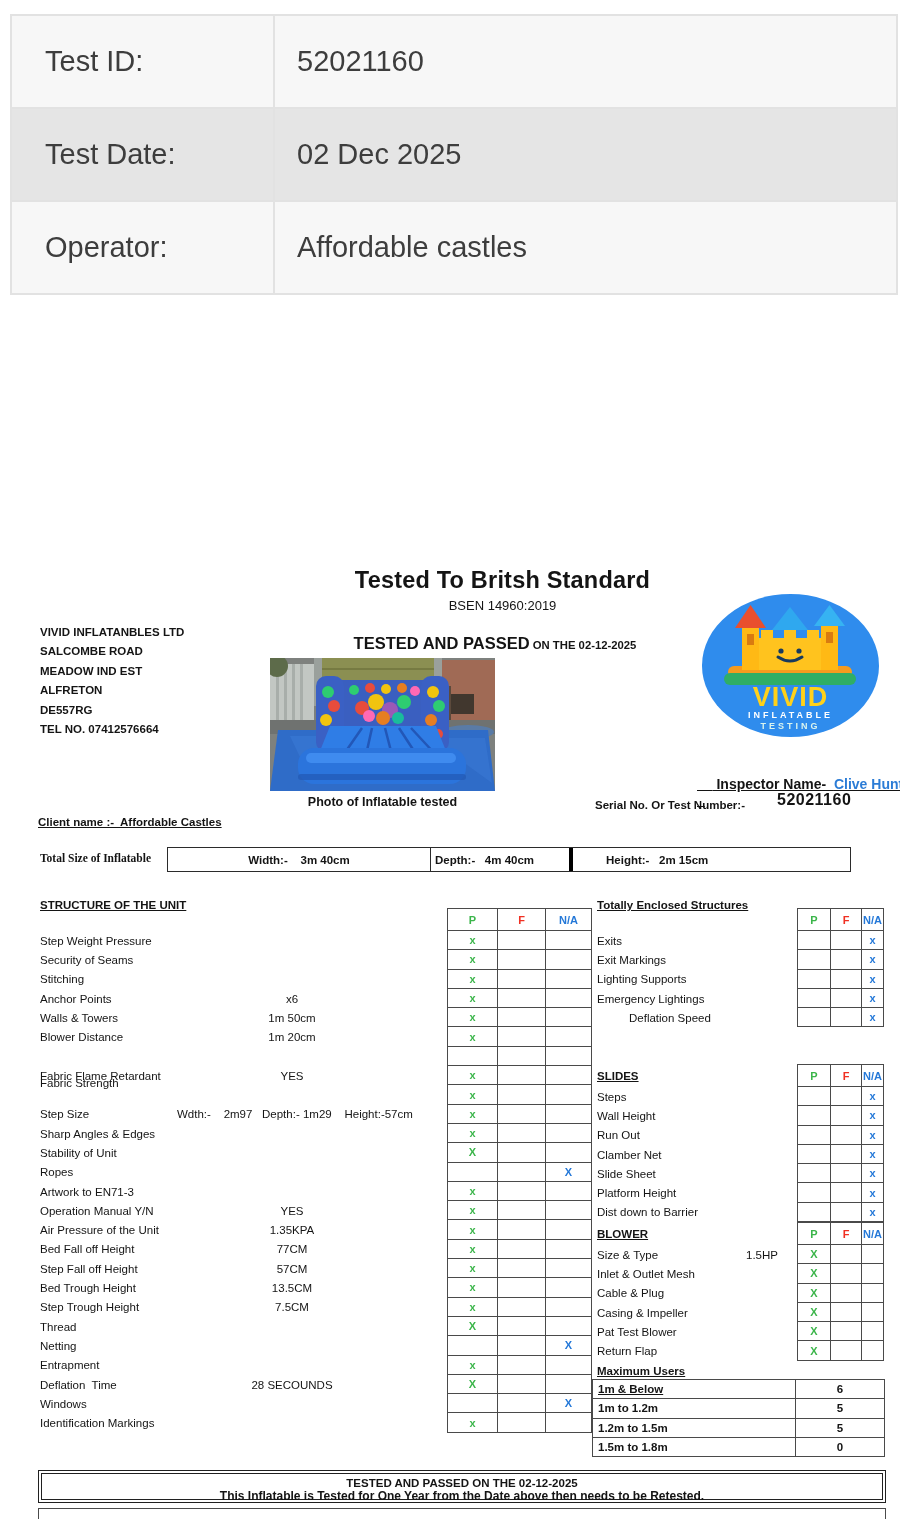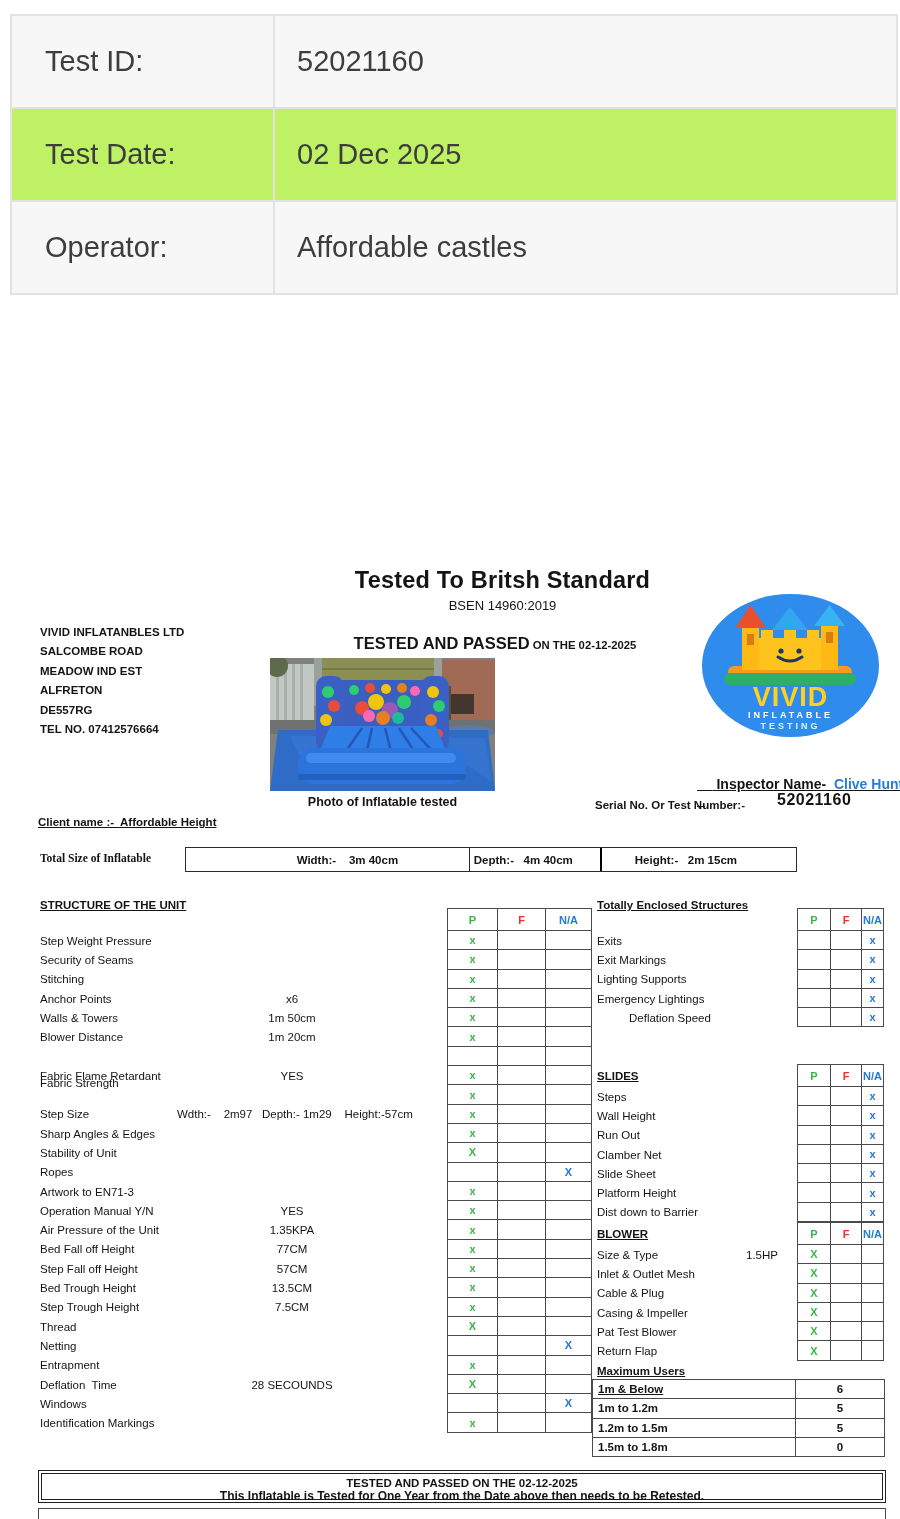--- a/index.html
+++ b/index.html
@@ -12,7 +12,7 @@
   
   .rec-table{position:absolute;left:10px;top:14px;width:888px;border:2px solid #e2e2e2;
              box-sizing:border-box;color:#3d3d3d;}
-  .rec-row{display:flex;background:#bef264;}
+  .rec-row{display:flex;background:#e5e5e5;}
   .rec-row.alt{background:#f7f7f7;}
   .rec-row + .rec-row{border-top:2px solid #e2e2e2;}
   .rec-label{width:263px;box-sizing:border-box;border-right:2px solid #e2e2e2;

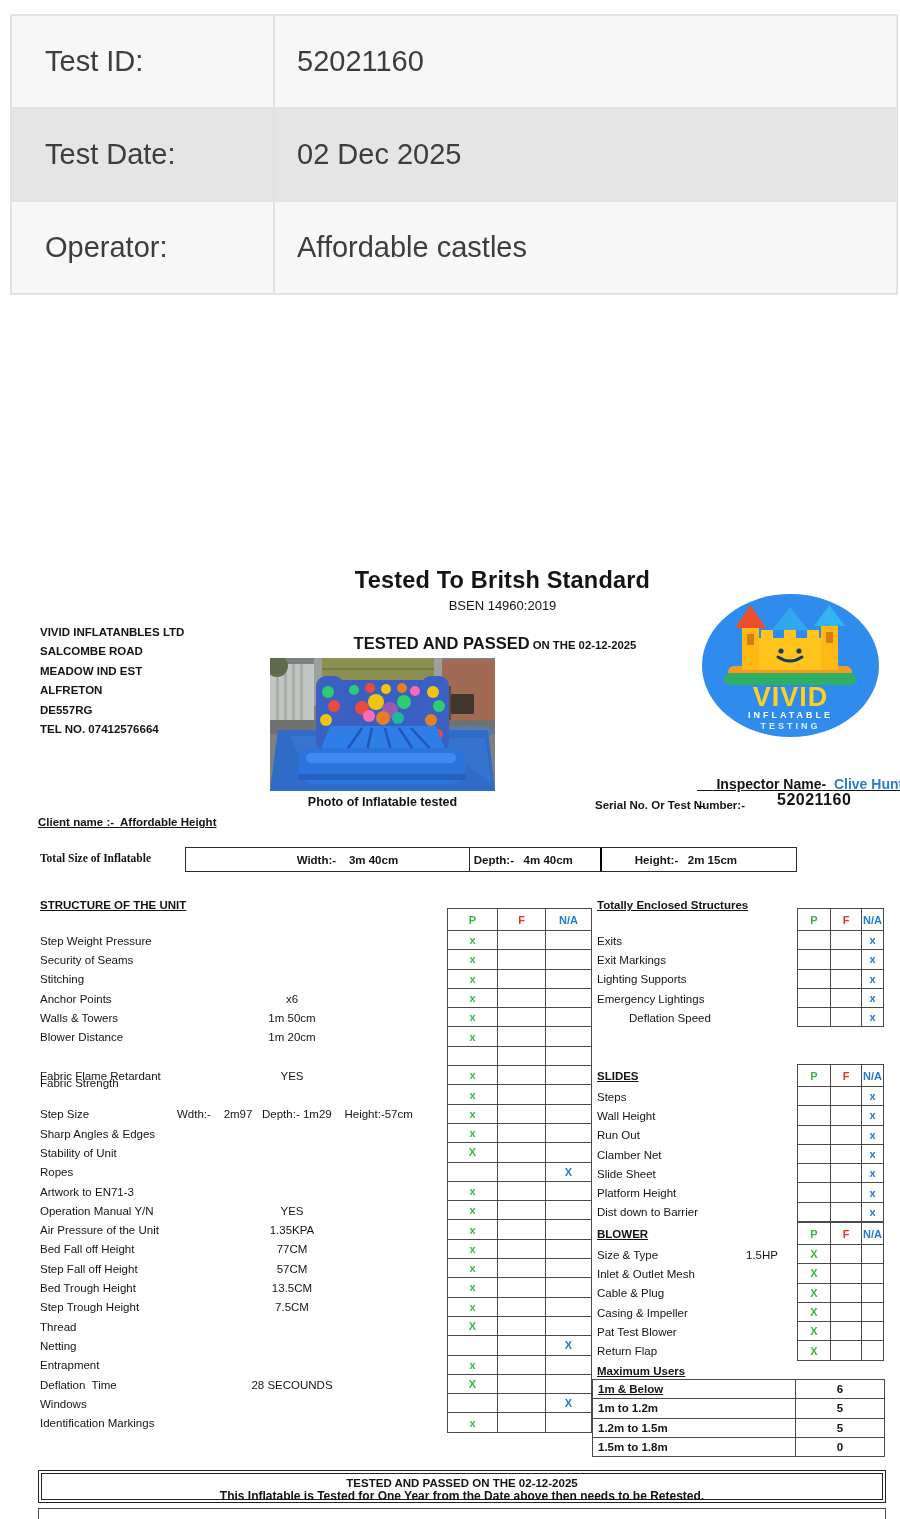--- a/index.html
+++ b/index.html
@@ -160,7 +160,7 @@
   <div class="abs b" style="left:595px;top:239px;font-size:11.5px;">Serial No. Or Test Number:-</div>
   <div class="abs b" style="left:777px;top:231px;font-size:16px;letter-spacing:.5px;">52021160</div>
 
-  <div class="abs b u" style="left:38px;top:256px;font-size:11.5px;white-space:pre;">Client name :-  Affordable Height</div>
+  <div class="abs b u" style="left:38px;top:256px;font-size:11.5px;white-space:pre;">Client name :-  Affordable Castles</div>
 
   <div class="abs b" style="left:40px;top:292px;font-size:11.5px;font-family:Liberation Serif, serif;">Total Size of Inflatable</div>
   <div class="abs sizebox" style="left:185px;top:287px;width:612px;padding-left:40px;">

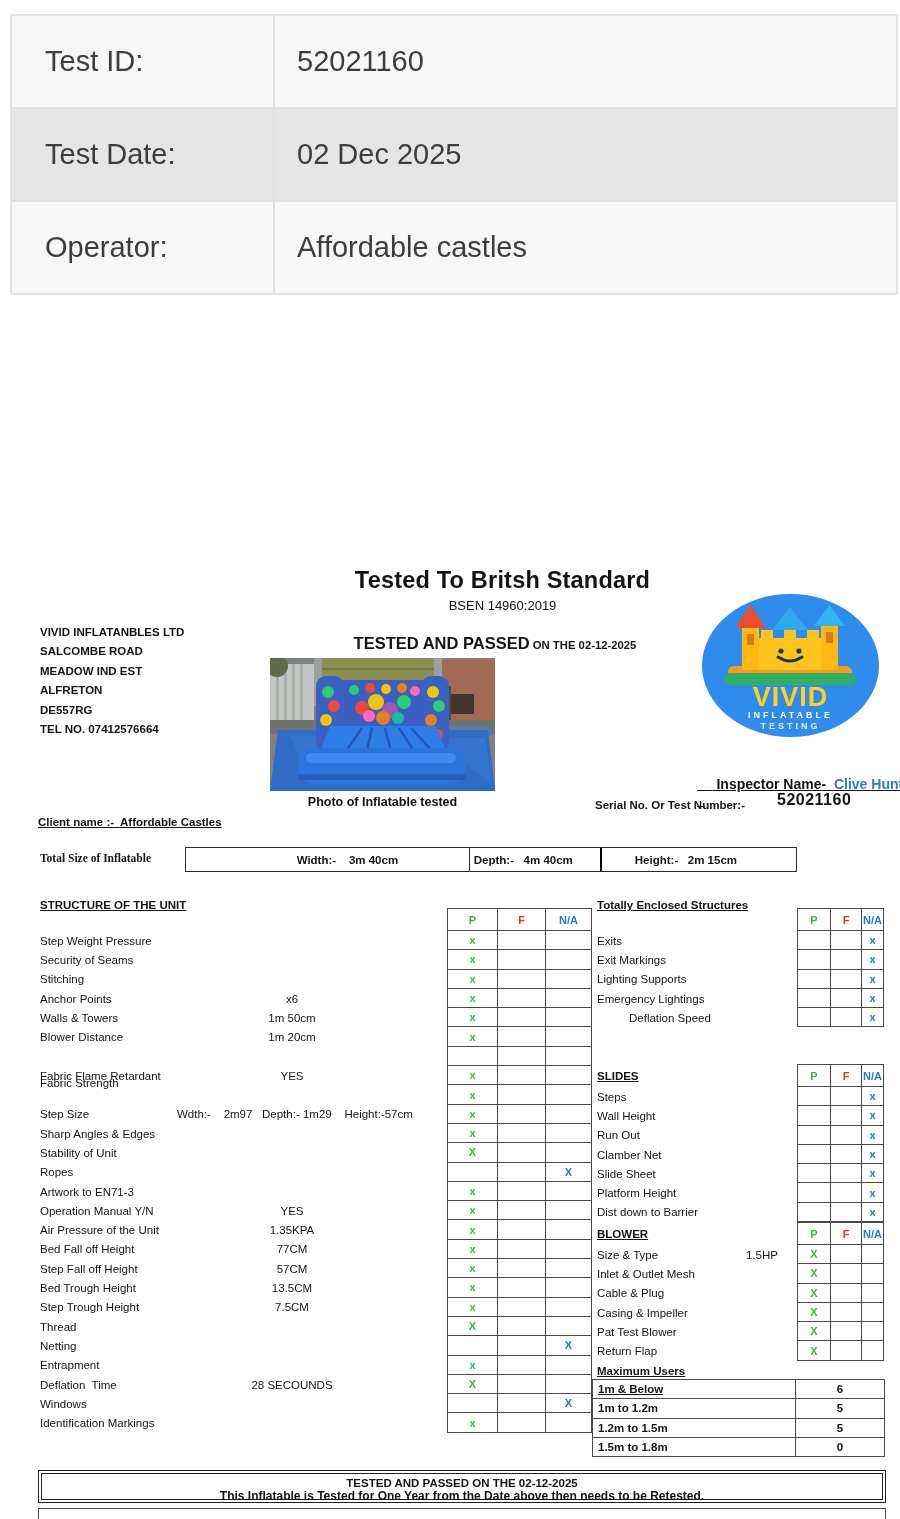--- a/index.html
+++ b/index.html
@@ -163,7 +163,7 @@
   <div class="abs b u" style="left:38px;top:256px;font-size:11.5px;white-space:pre;">Client name :-  Affordable Castles</div>
 
   <div class="abs b" style="left:40px;top:292px;font-size:11.5px;font-family:Liberation Serif, serif;">Total Size of Inflatable</div>
-  <div class="abs sizebox" style="left:185px;top:287px;width:612px;padding-left:40px;">
+  <div class="abs sizebox" style="left:167px;top:287px;width:684px;">
     <div class="sz" style="width:263px;border-right:1px solid #2b2b2b;justify-content:center;">Width:-    3m 40cm</div>
     <div class="sz" style="width:142px;border-right:2px solid #000000;padding-left:4px;">Depth:-   4m 40cm</div>
     <div class="sz" style="width:207px;padding-left:33px;">Height:-   2m 15cm</div>

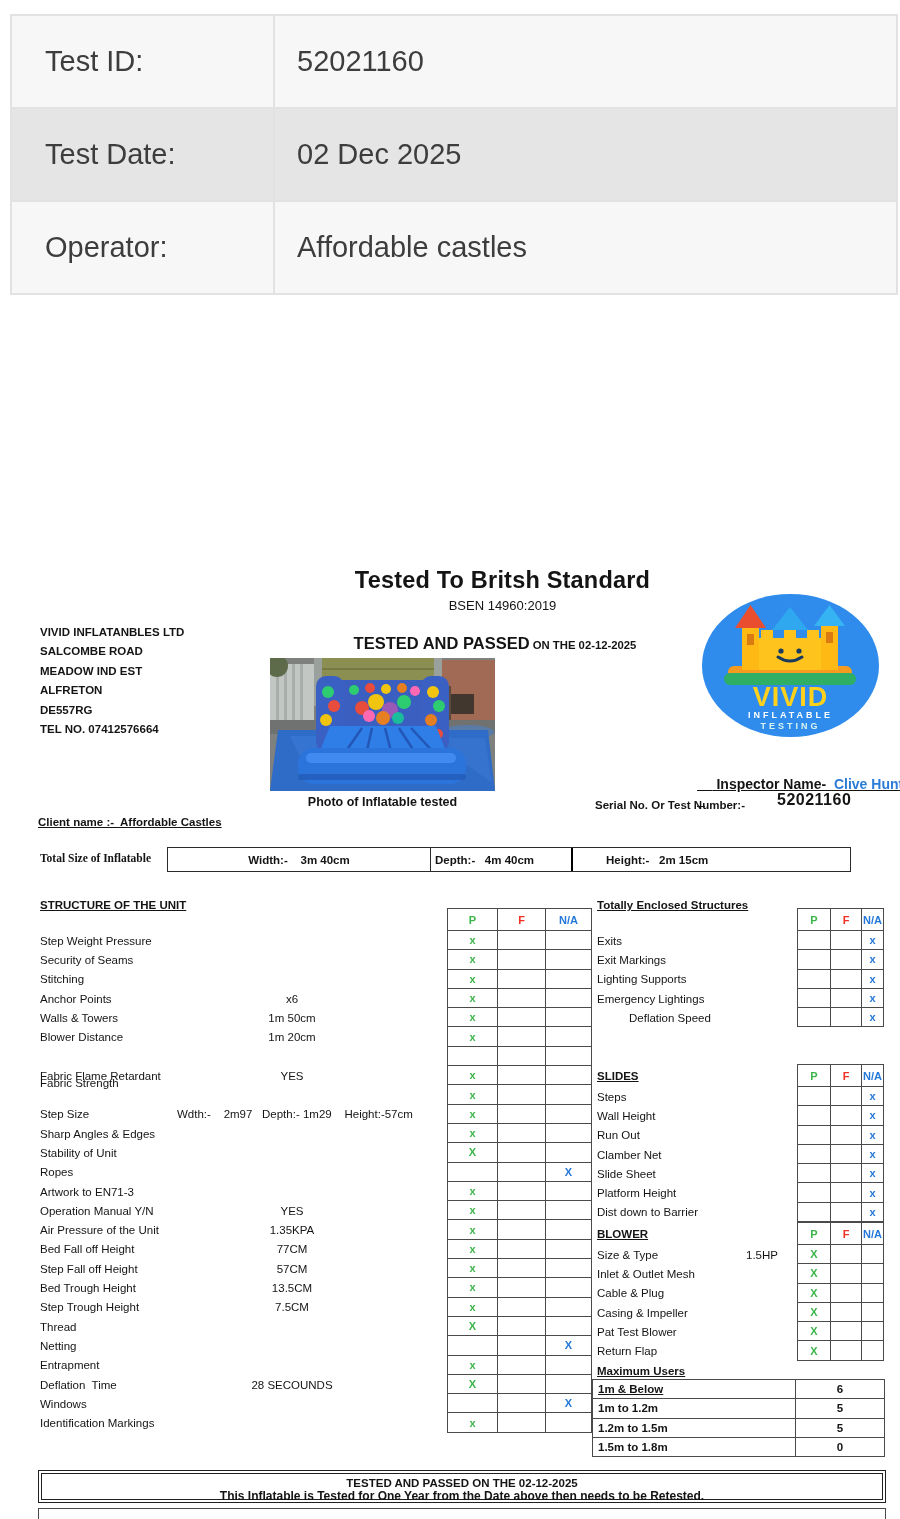--- a/index.html
+++ b/index.html
@@ -165,7 +165,7 @@
   <div class="abs b" style="left:40px;top:292px;font-size:11.5px;font-family:Liberation Serif, serif;">Total Size of Inflatable</div>
   <div class="abs sizebox" style="left:167px;top:287px;width:684px;">
     <div class="sz" style="width:263px;border-right:1px solid #2b2b2b;justify-content:center;">Width:-    3m 40cm</div>
-    <div class="sz" style="width:142px;border-right:2px solid #000000;padding-left:4px;">Depth:-   4m 40cm</div>
+    <div class="sz" style="width:142px;border-right:4px solid #000000;padding-left:4px;">Depth:-   4m 40cm</div>
     <div class="sz" style="width:207px;padding-left:33px;">Height:-   2m 15cm</div>
   </div>
 

